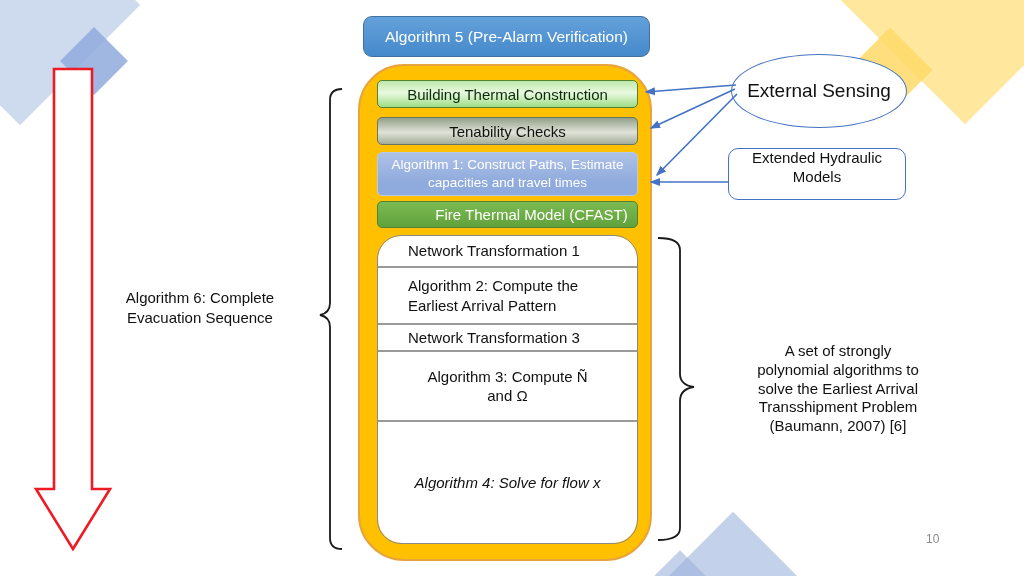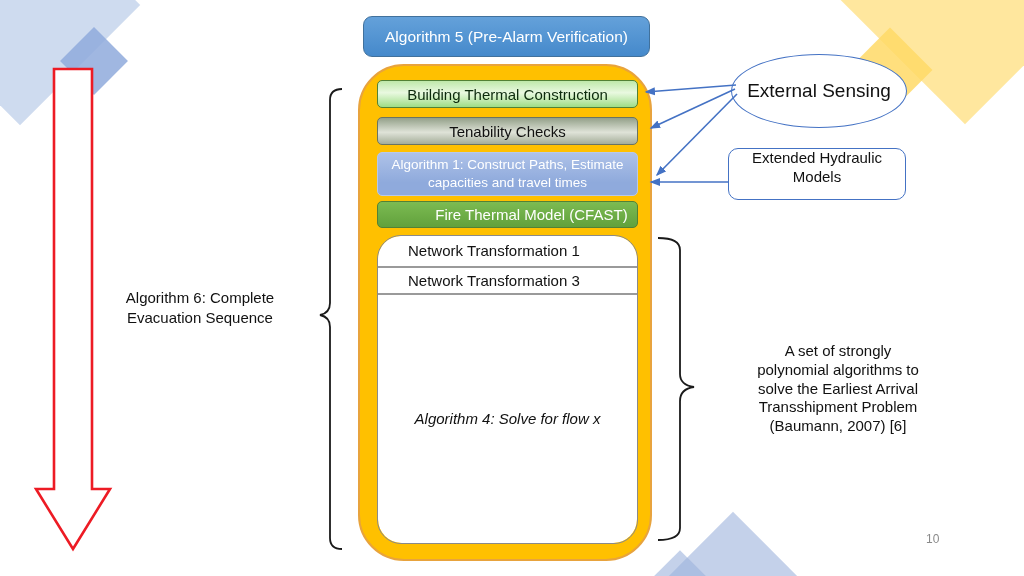--- a/index.html
+++ b/index.html
@@ -142,6 +142,9 @@
   <div class="step s1">
       <span>Network Transformation 1</span>
     </div>
+  <div class="step s2">
+      <span>Algorithm 2: Compute the Earliest Arrival Pattern</span>
+    </div>
   <div class="step s5">
       <span>Network Transformation 3</span>
     </div>

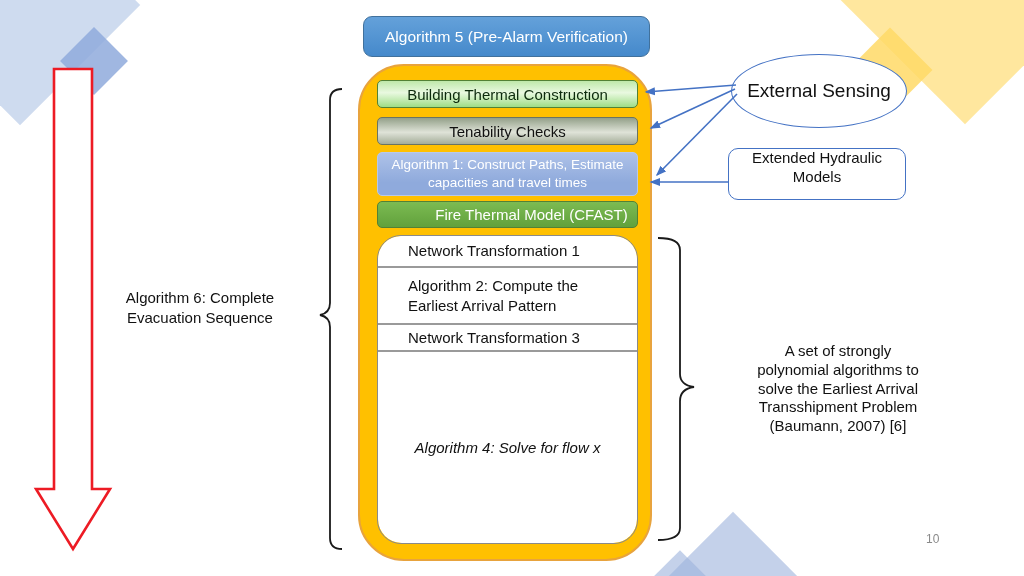--- a/index.html
+++ b/index.html
@@ -148,6 +148,9 @@
   <div class="step s5">
       <span>Network Transformation 3</span>
     </div>
+  <div class="step s6">
+      <span>Algorithm 3: Compute Ñ and Ω</span>
+    </div>
   <div class="step s7">
       <span>Algorithm 4: Solve for flow x</span>
     </div>

